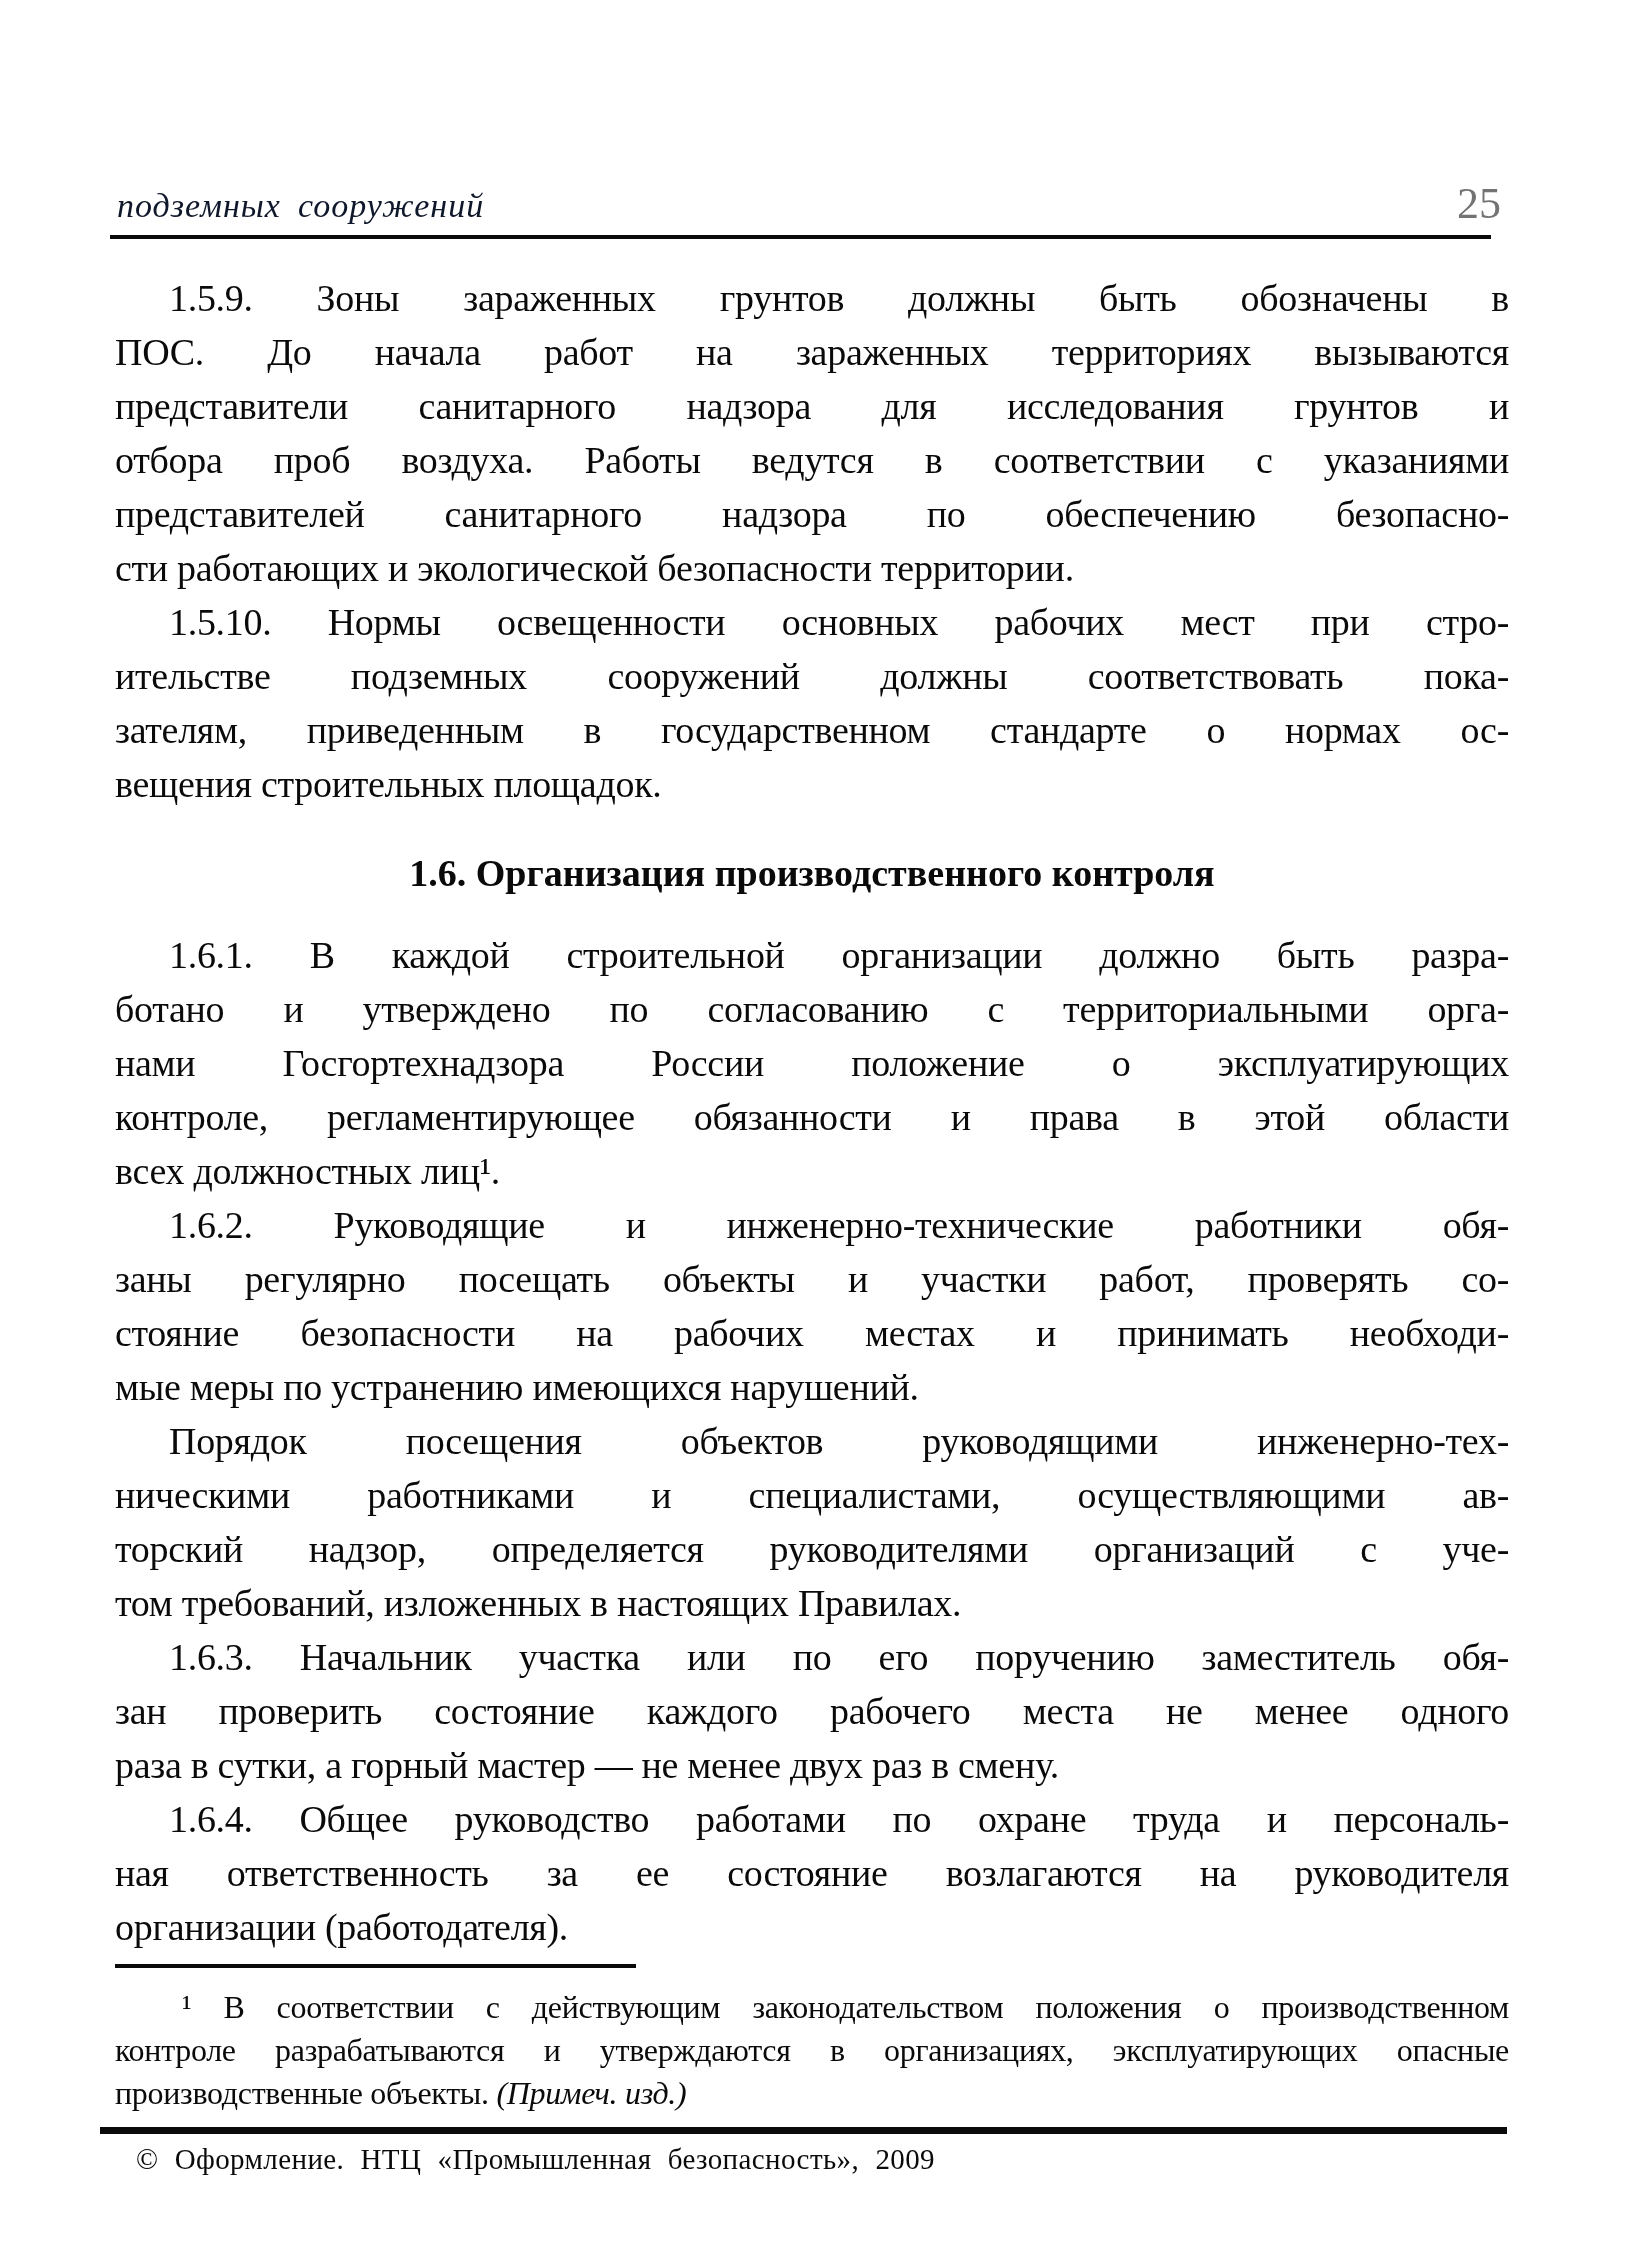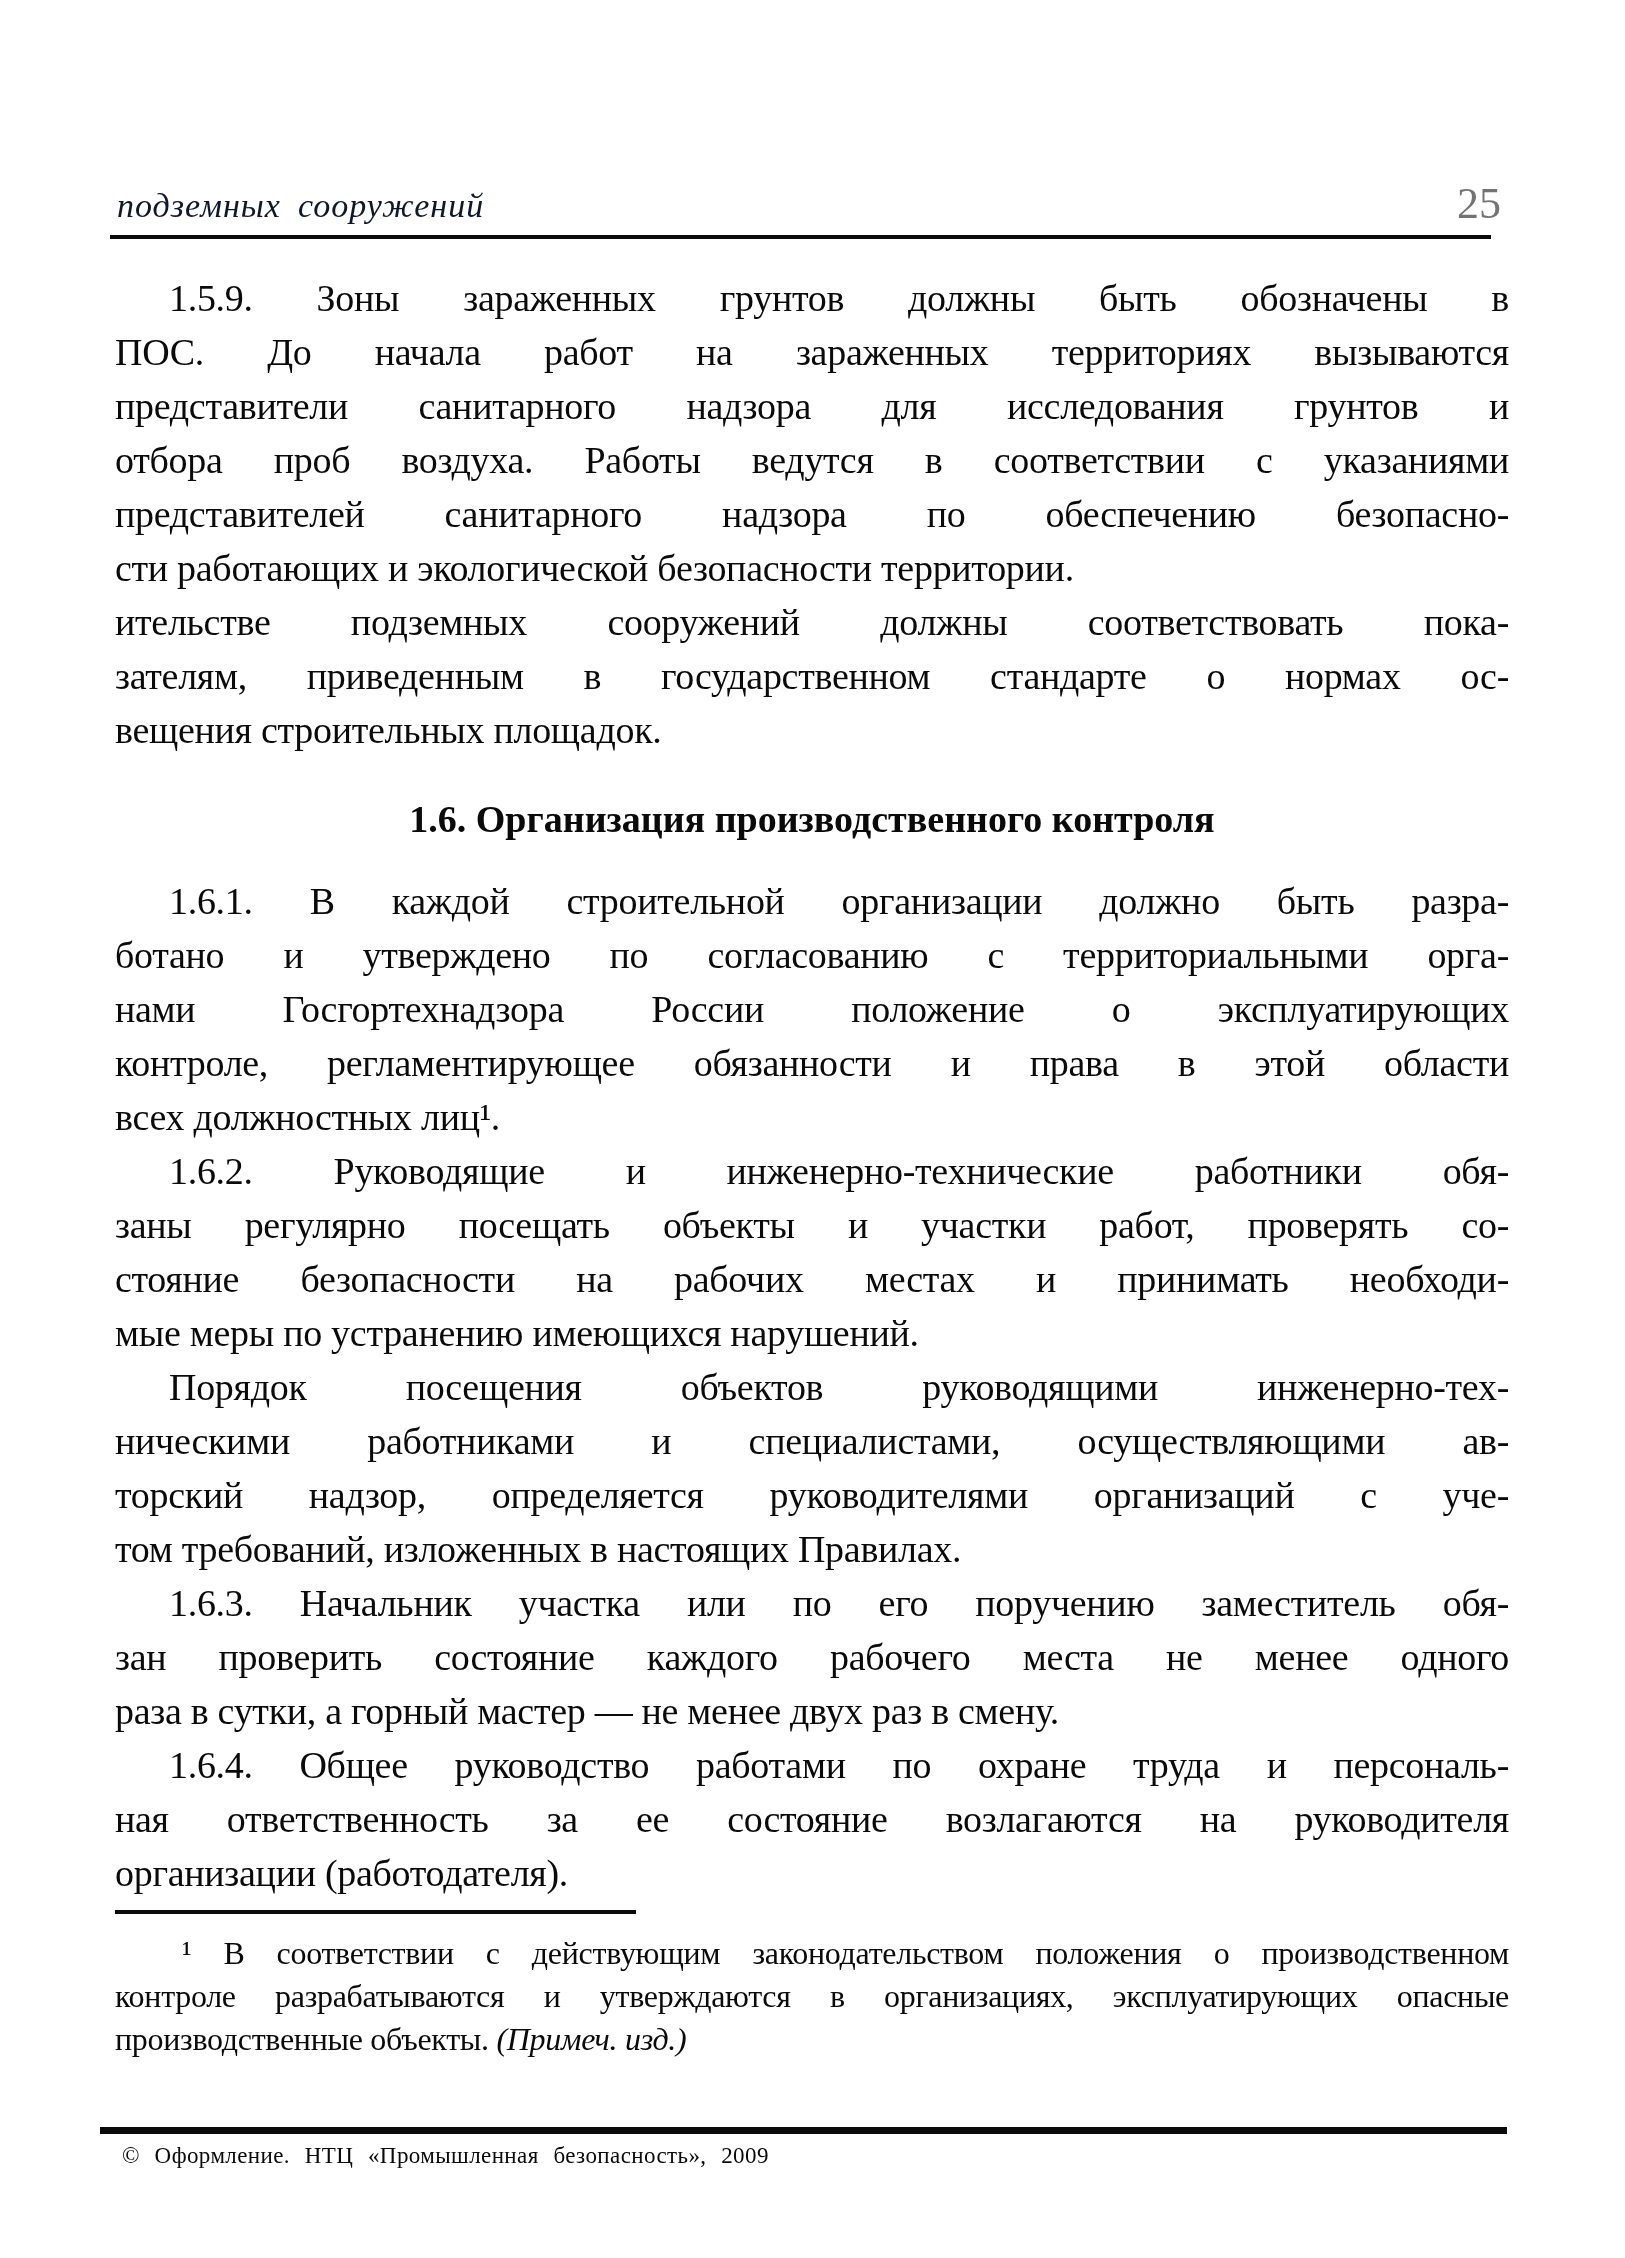--- a/index.html
+++ b/index.html
@@ -125,6 +125,7 @@
     <div class="line"><span>отбора проб воздуха. Работы ведутся в соответствии с указаниями</span></div>
     <div class="line"><span>представителей санитарного надзора по обеспечению безопасно-</span></div>
     <div class="line end"><span>сти работающих и экологической безопасности территории.</span></div>
+    <div class="line indent"><span>1.5.10. Нормы освещенности основных рабочих мест при стро-</span></div>
     <div class="line"><span>ительстве подземных сооружений должны соответствовать пока-</span></div>
     <div class="line"><span>зателям, приведенным в государственном стандарте о нормах ос-</span></div>
     <div class="line end"><span>вещения строительных площадок.</span></div>

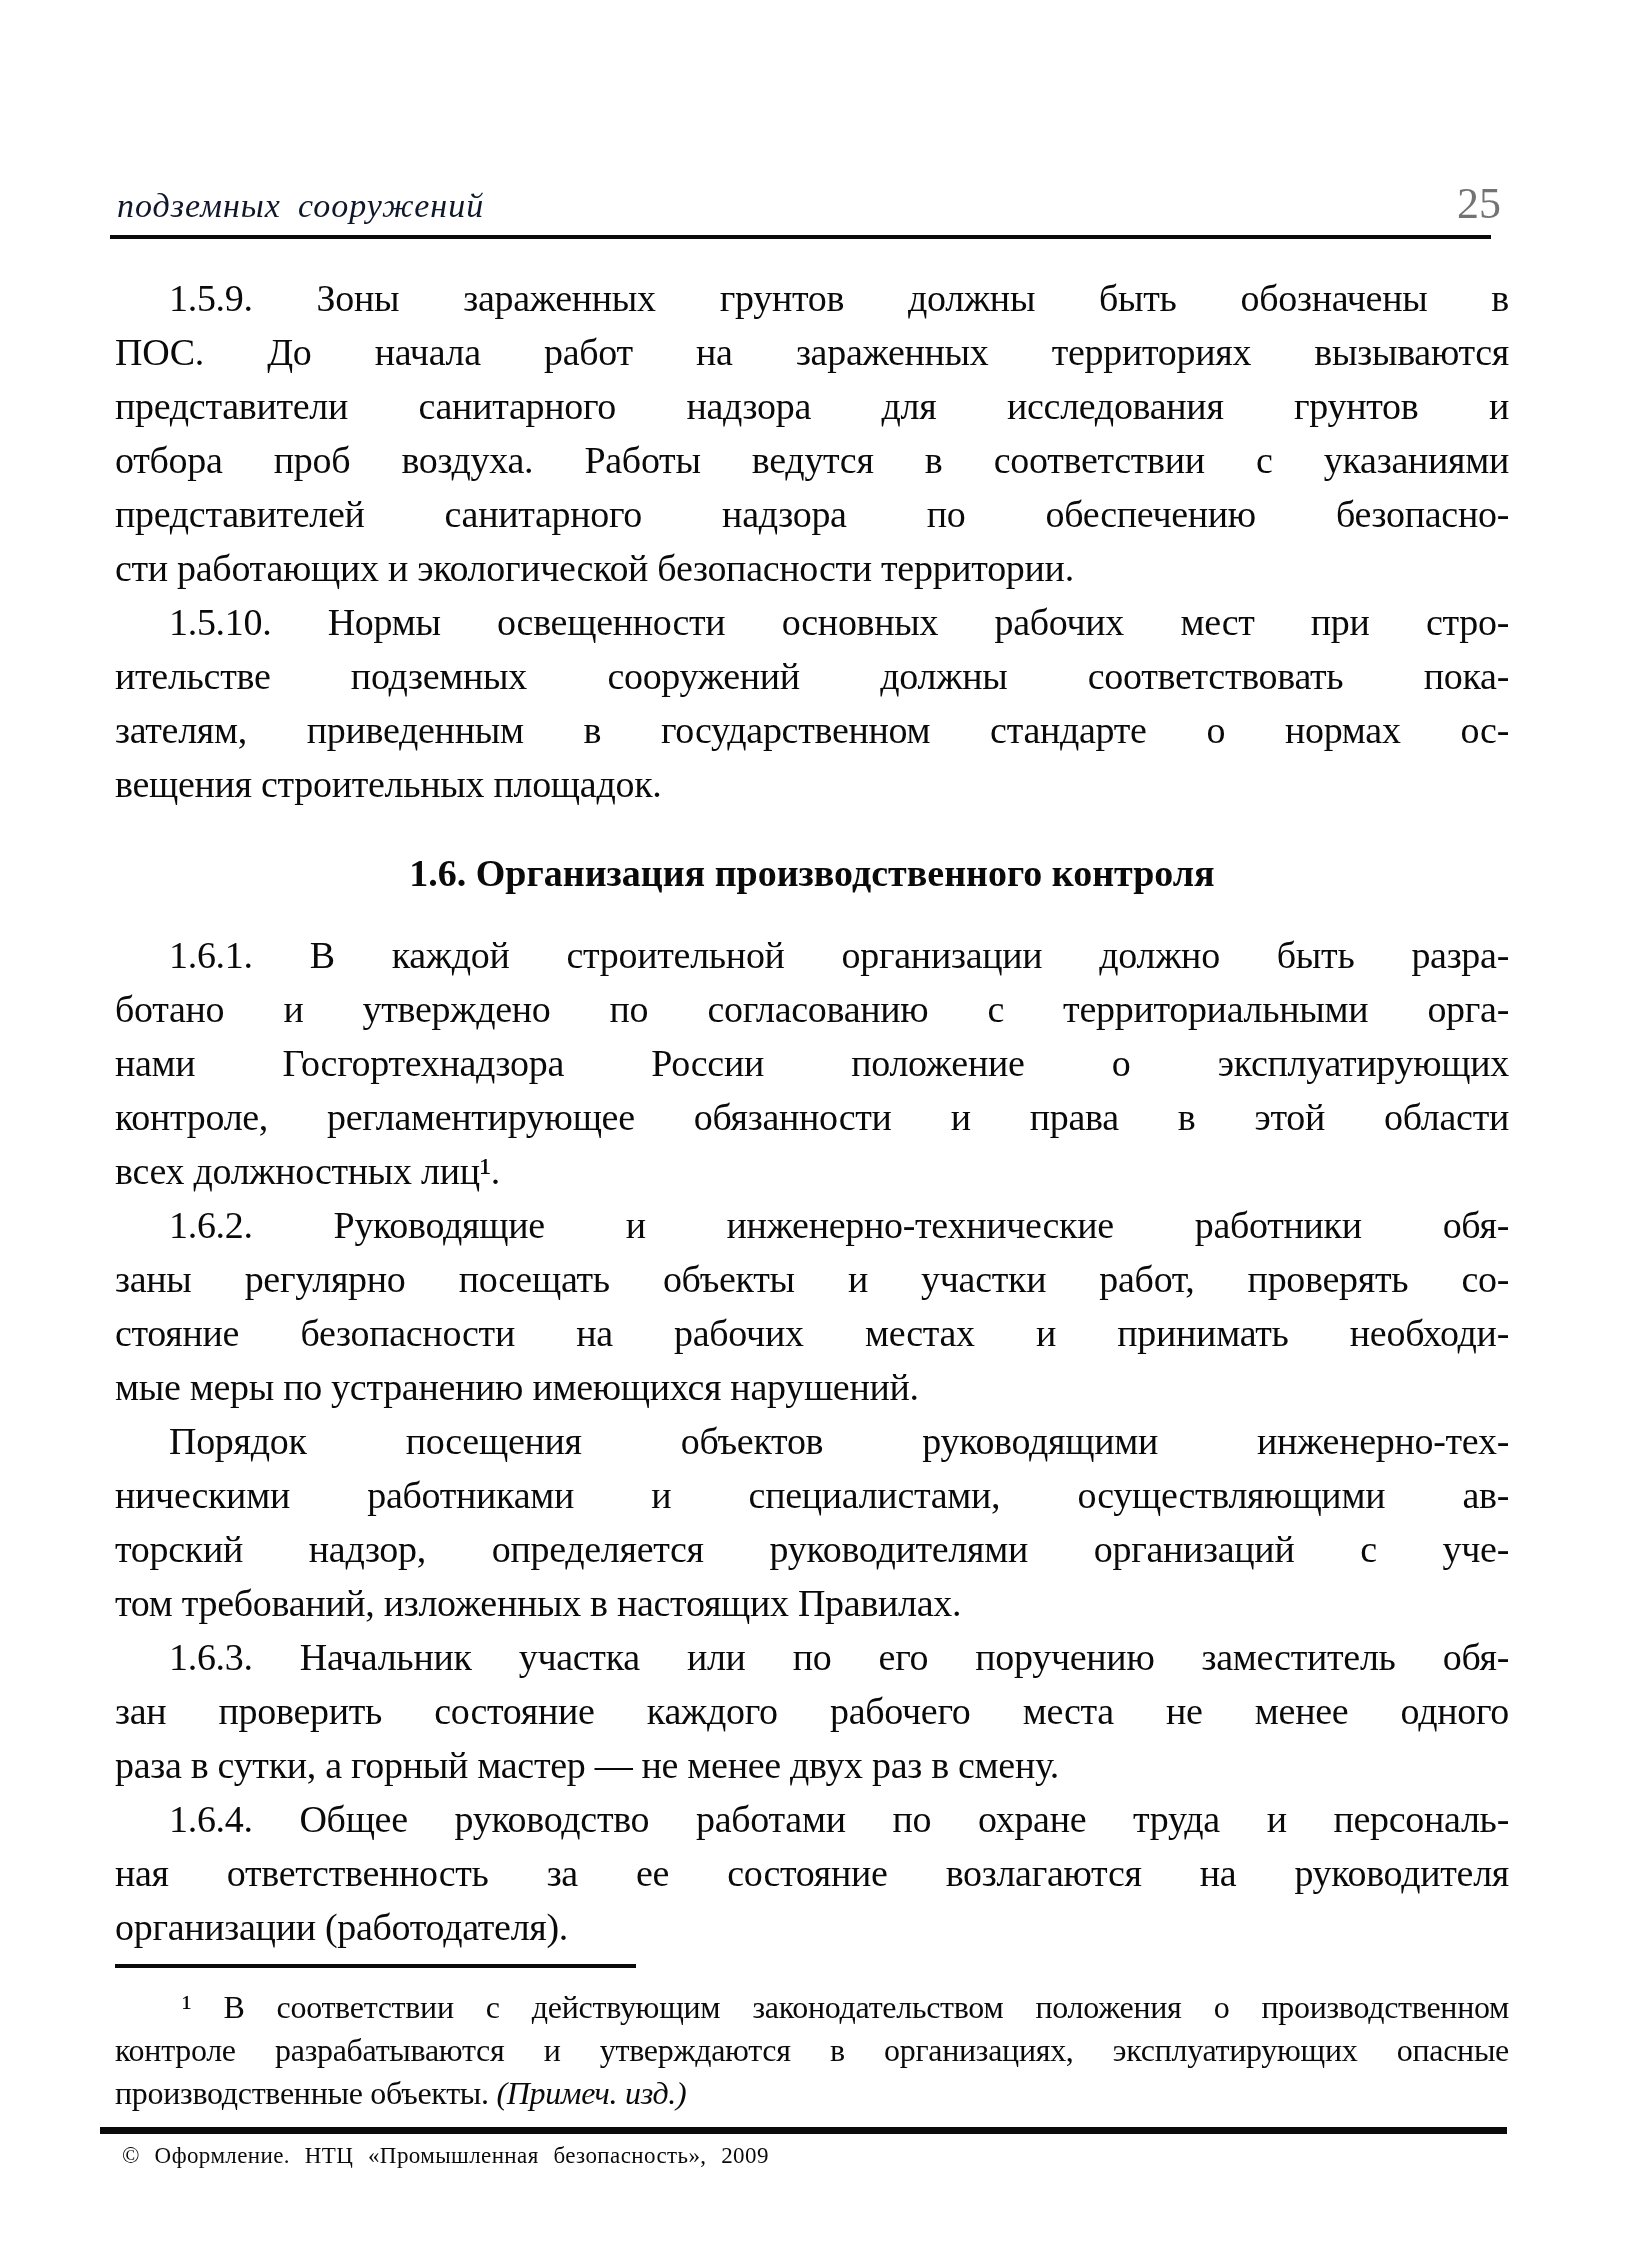--- a/index.html
+++ b/index.html
@@ -101,8 +101,8 @@
   .copyright-footer {
     position: absolute;
     top: 2143px;
-    left: 122px;
-    font-size: 23px;
+    left: 136px;
+    font-size: 29px;
     word-spacing: 8.6px;
     letter-spacing: 0.4px;
     color: #0a0a0a;

